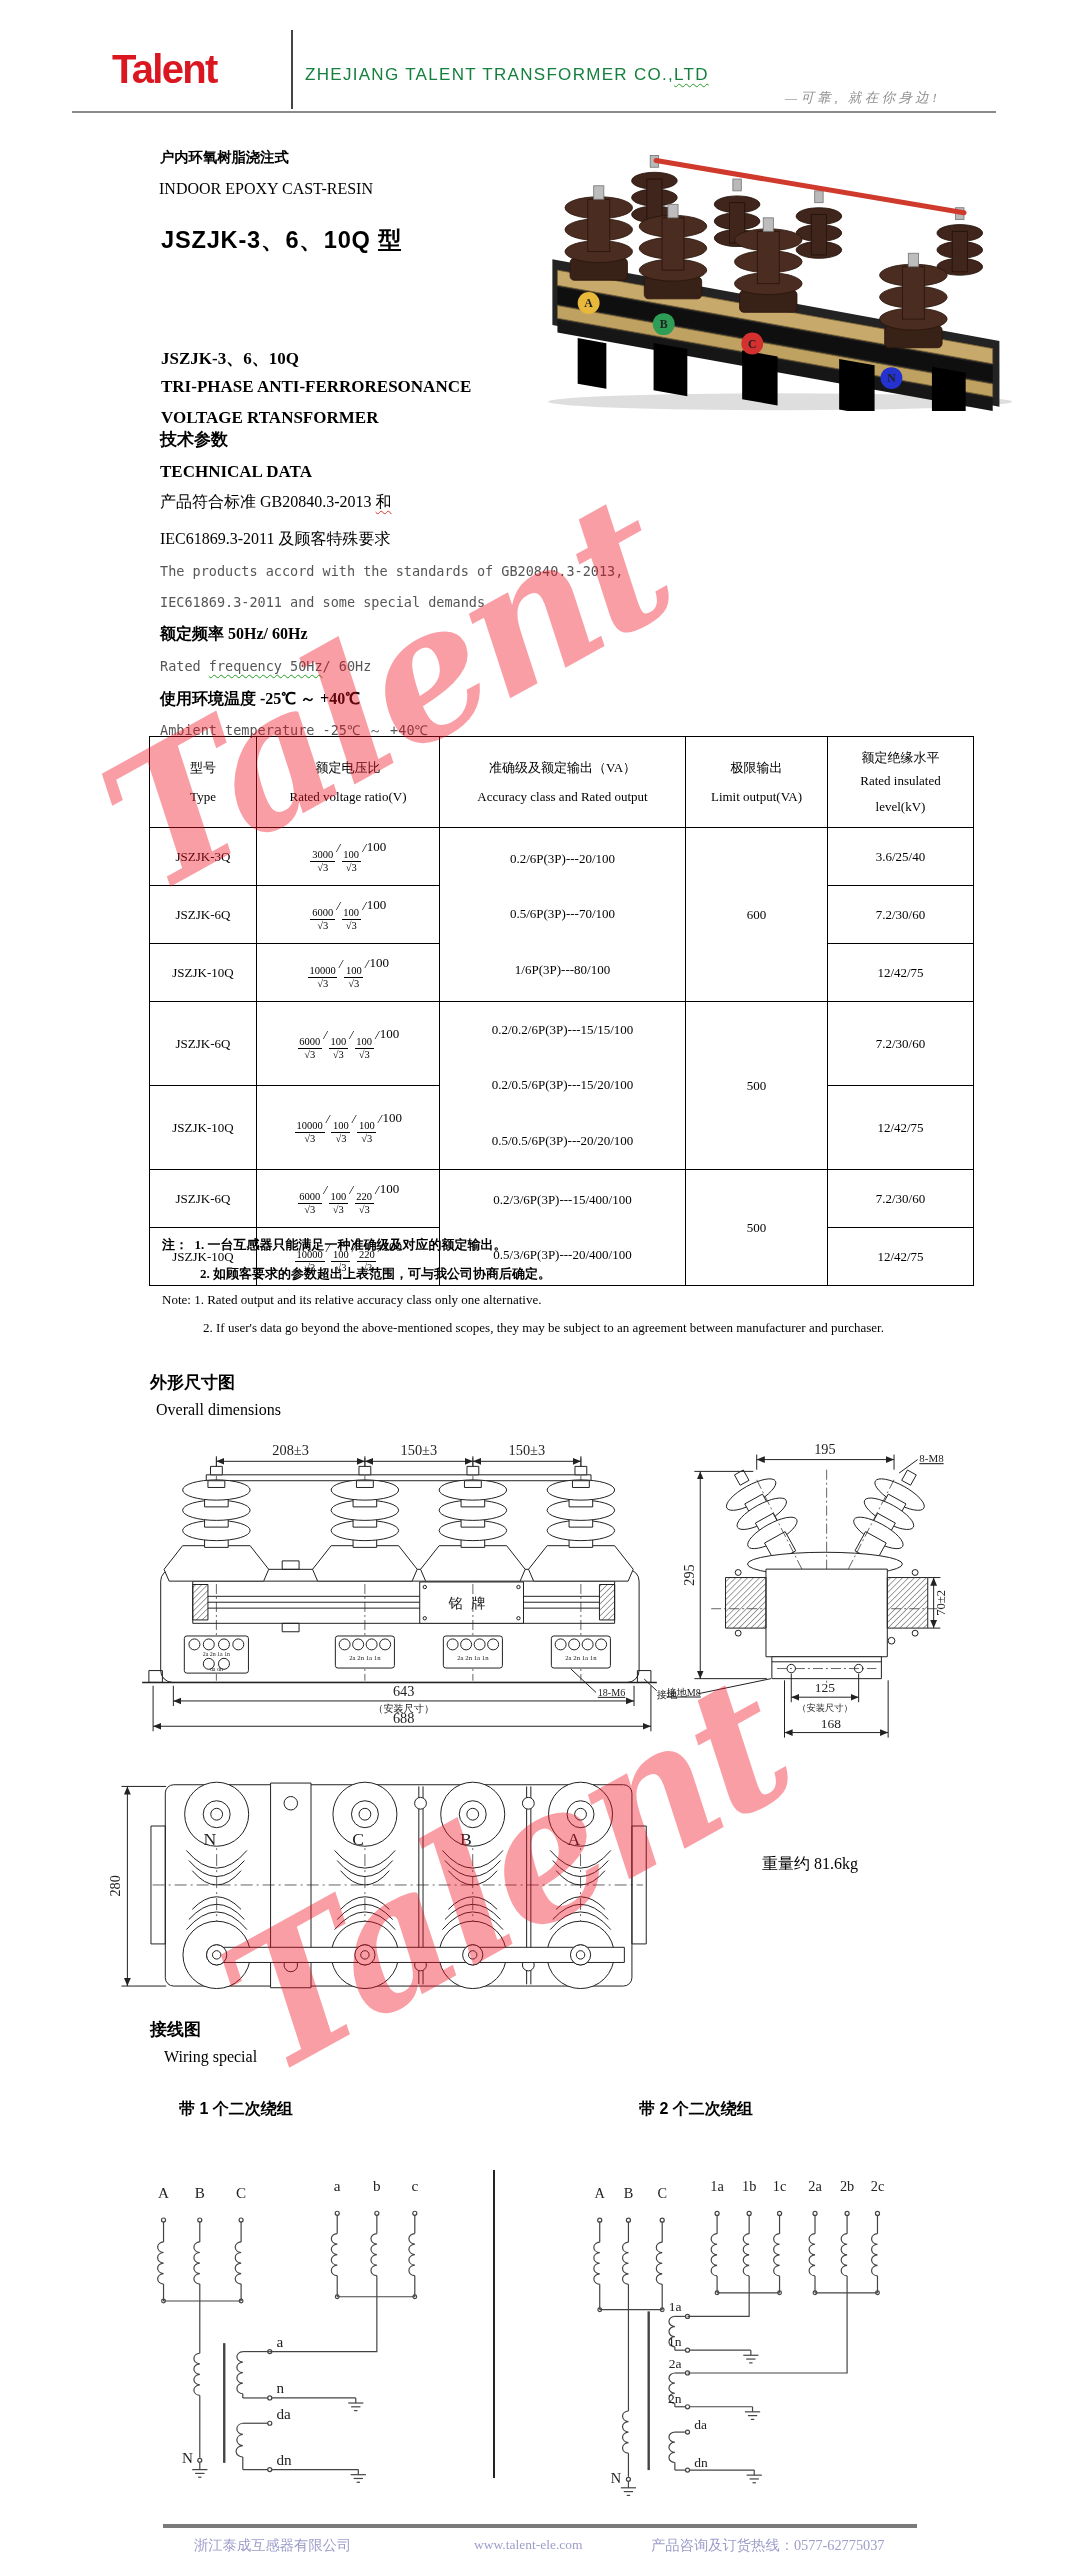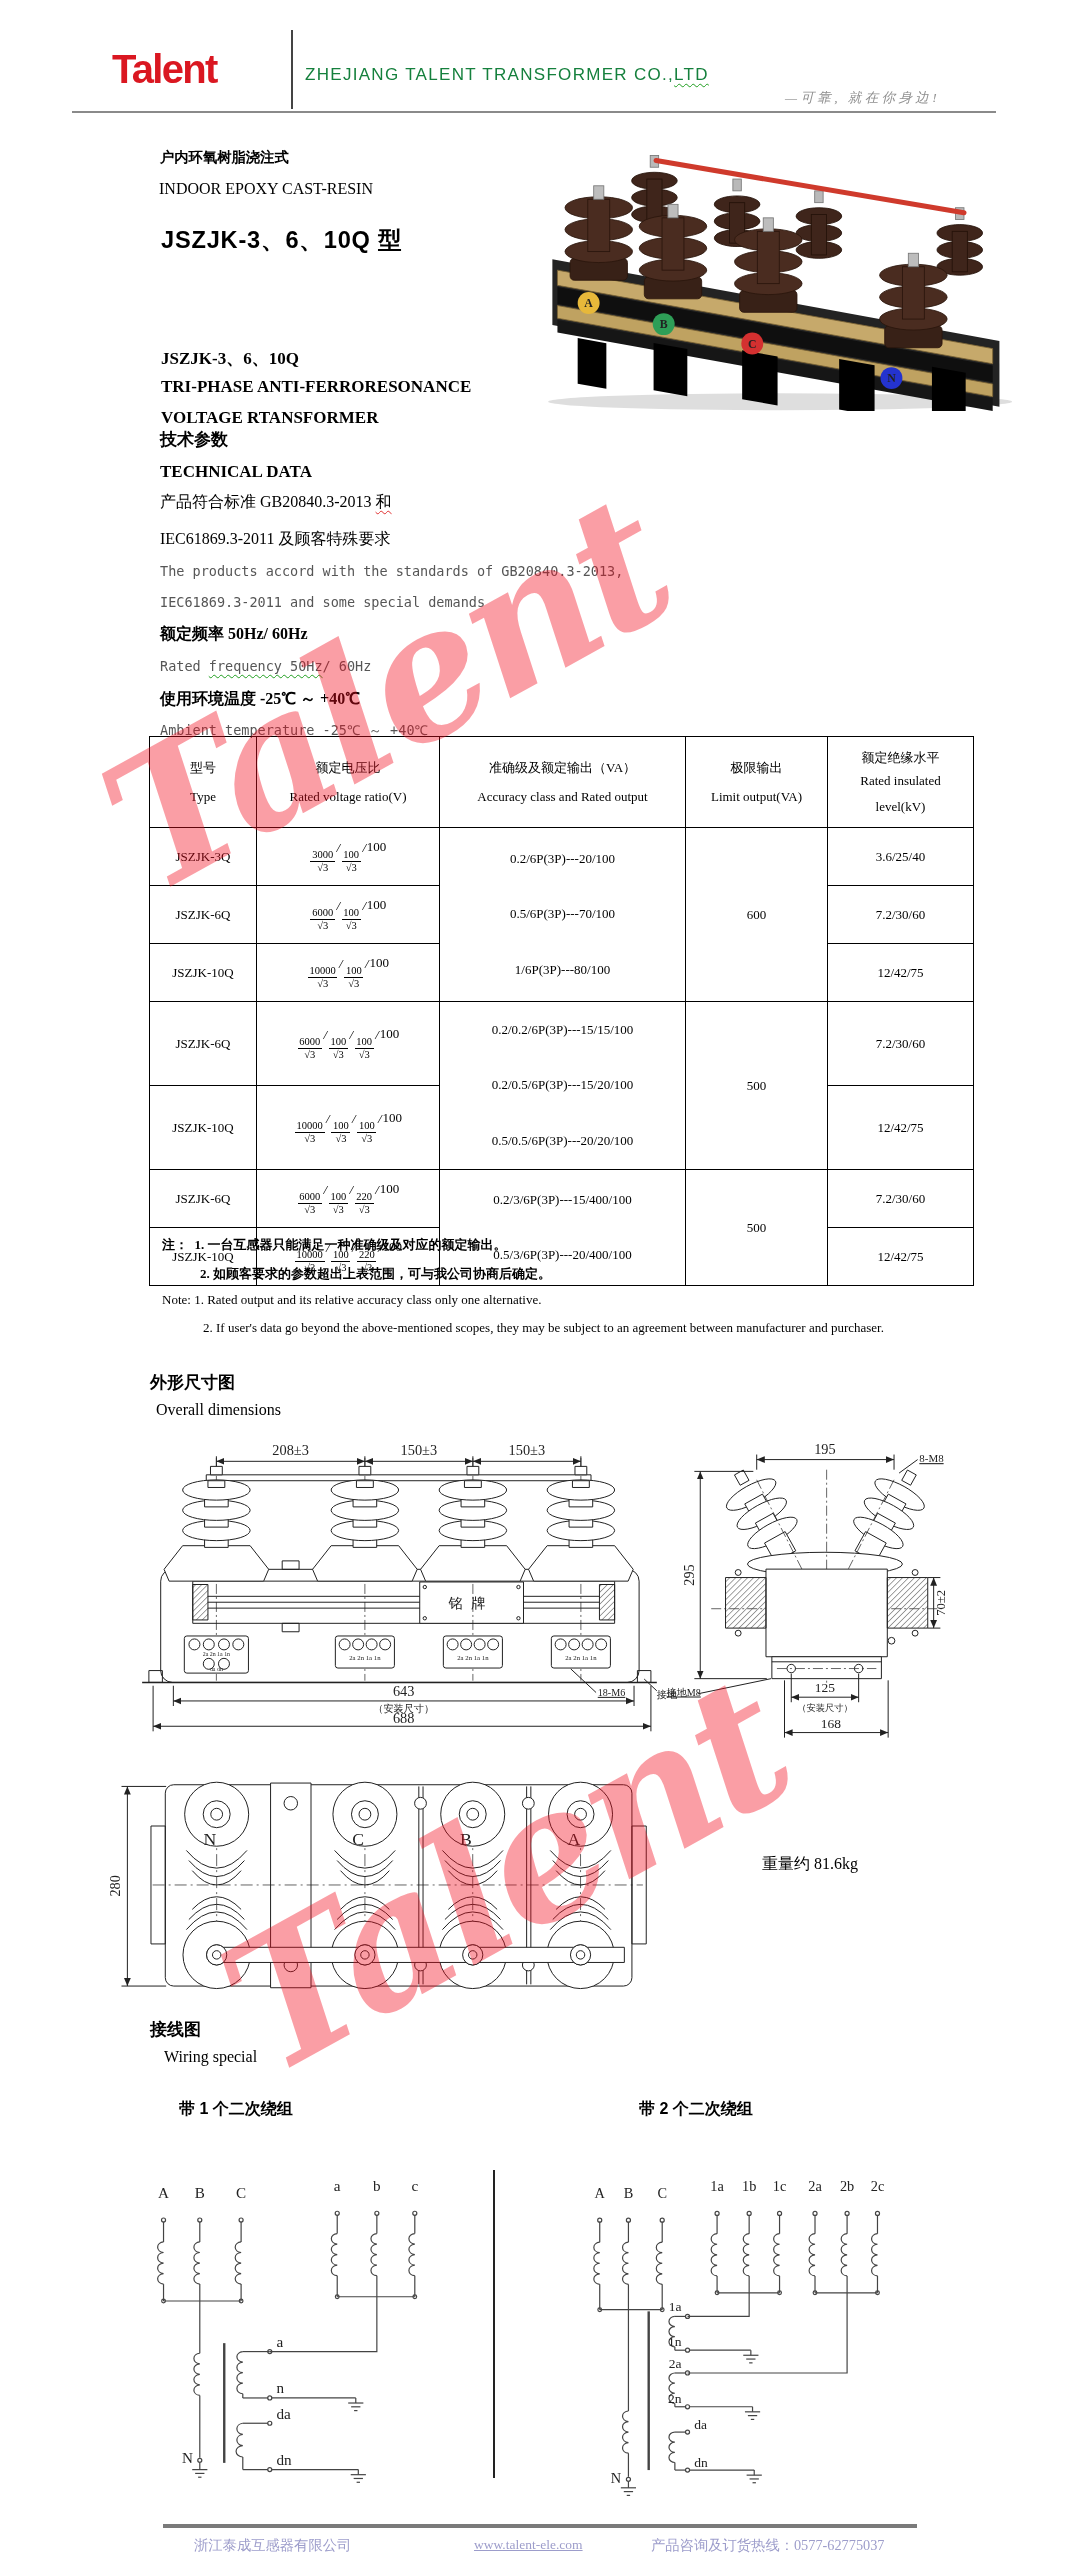--- a/index.html
+++ b/index.html
@@ -68,7 +68,7 @@
   
   .ftr-bar { background:#7a7a7a; height:4.2px; }
   .ftr-txt { font-size:14.3px; color:#9d9dcb; white-space:nowrap; }
-  .ftr-link { color:#9d9dcb; text-decoration:underline; cursor:pointer; }
+  .ftr-link { color:#9d9dcb; cursor:pointer; }
 </style>
 </head>
 <body>

